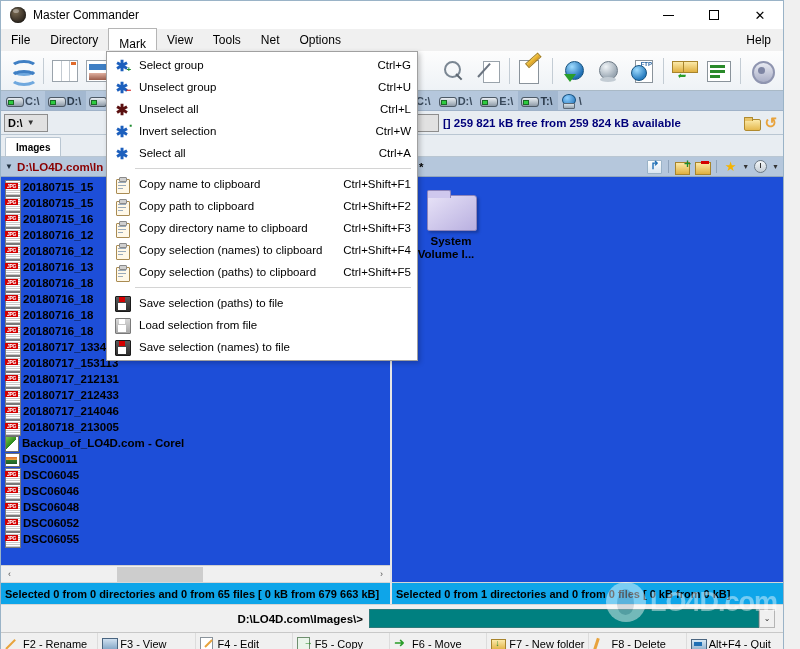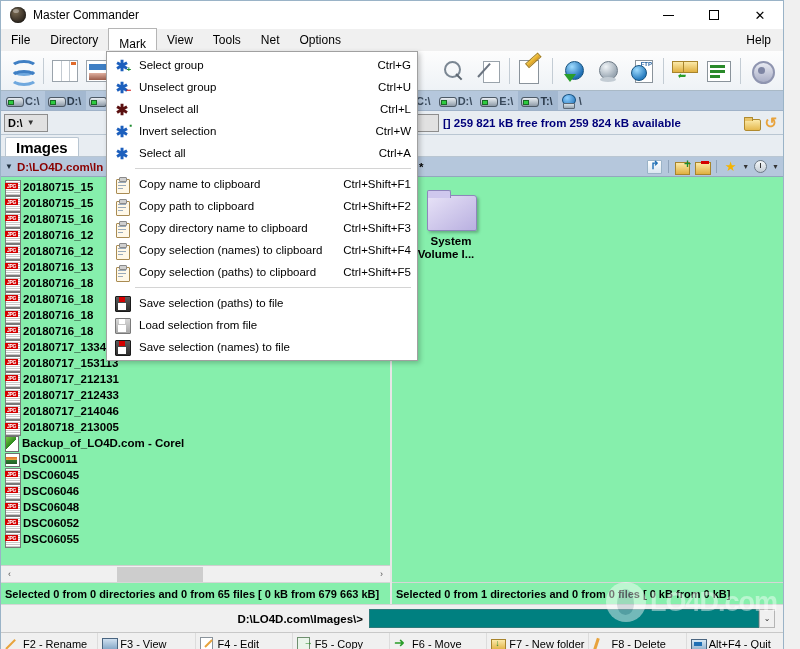--- a/index.html
+++ b/index.html
@@ -89,7 +89,7 @@
   .tabstrip { height:22px; background:#e8edf2; display:flex; align-items:flex-end;
               padding-left:4px; border-bottom:1px solid #b9c6d2; }
   .file-tab { height:19px; padding:0 10px; background:#ffffff; border:1px solid #b9c6d2;
-              border-bottom:none; font-size:15px; font-weight:bold; display:flex;
+              border-bottom:none; font-size:10px; font-weight:bold; display:flex;
               align-items:center; border-radius:2px 2px 0 0; }
 
   

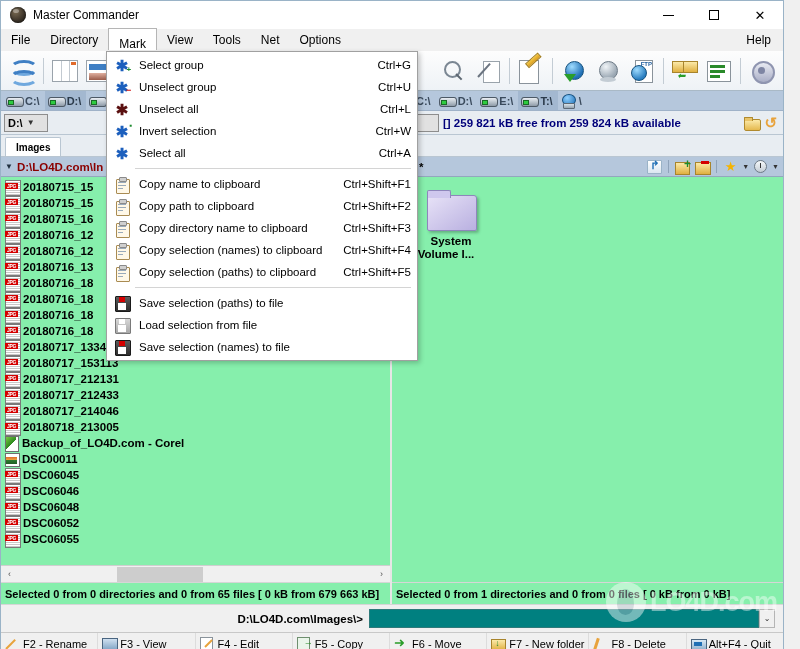--- a/index.html
+++ b/index.html
@@ -105,7 +105,7 @@
   .csep{width:1px;height:13px;background:#8fa3ba;margin:0 2px;}
 
   
-  .filelist { flex:1; background:#86efac; position:relative; overflow:hidden;
+  .filelist { flex:1; background:#1d4ed8; position:relative; overflow:hidden;
               padding:2px 0 12px 2px; }
   .fl-cols { display:flex; flex-wrap:wrap; flex-direction:column; height:100%;
              align-content:flex-start; }

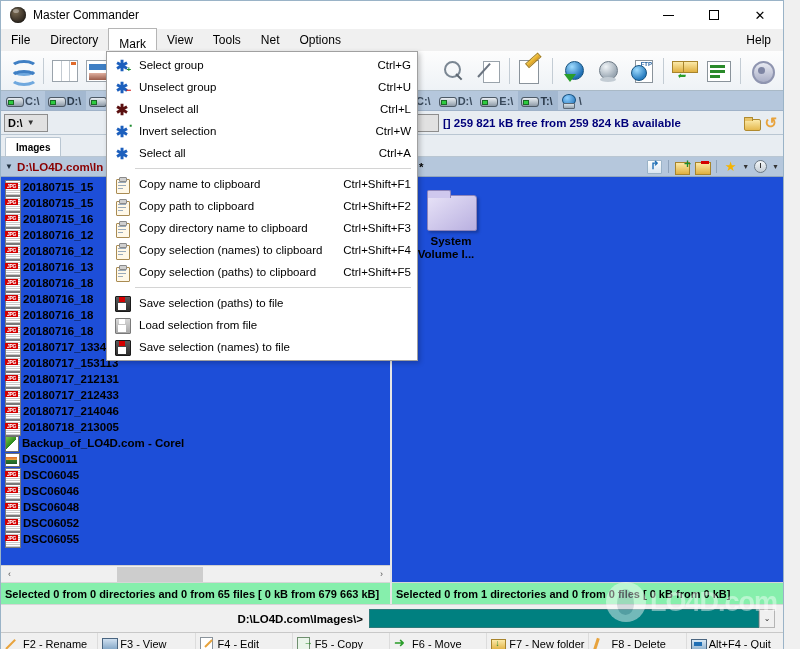--- a/index.html
+++ b/index.html
@@ -159,7 +159,7 @@
   .hs-thumb{position:absolute;left:28%;top:0;width:24%;height:15px;background:#cdcdcd;}
 
   
-  .pstatus{height:22px;background:#86efac;border-top:1px solid #d6d6d6;display:flex;
+  .pstatus{height:22px;background:#0ea5e9;border-top:1px solid #d6d6d6;display:flex;
            align-items:center;padding-left:4px;font-size:11px;font-weight:bold;color:#000;
            white-space:nowrap;overflow:hidden;}
 

